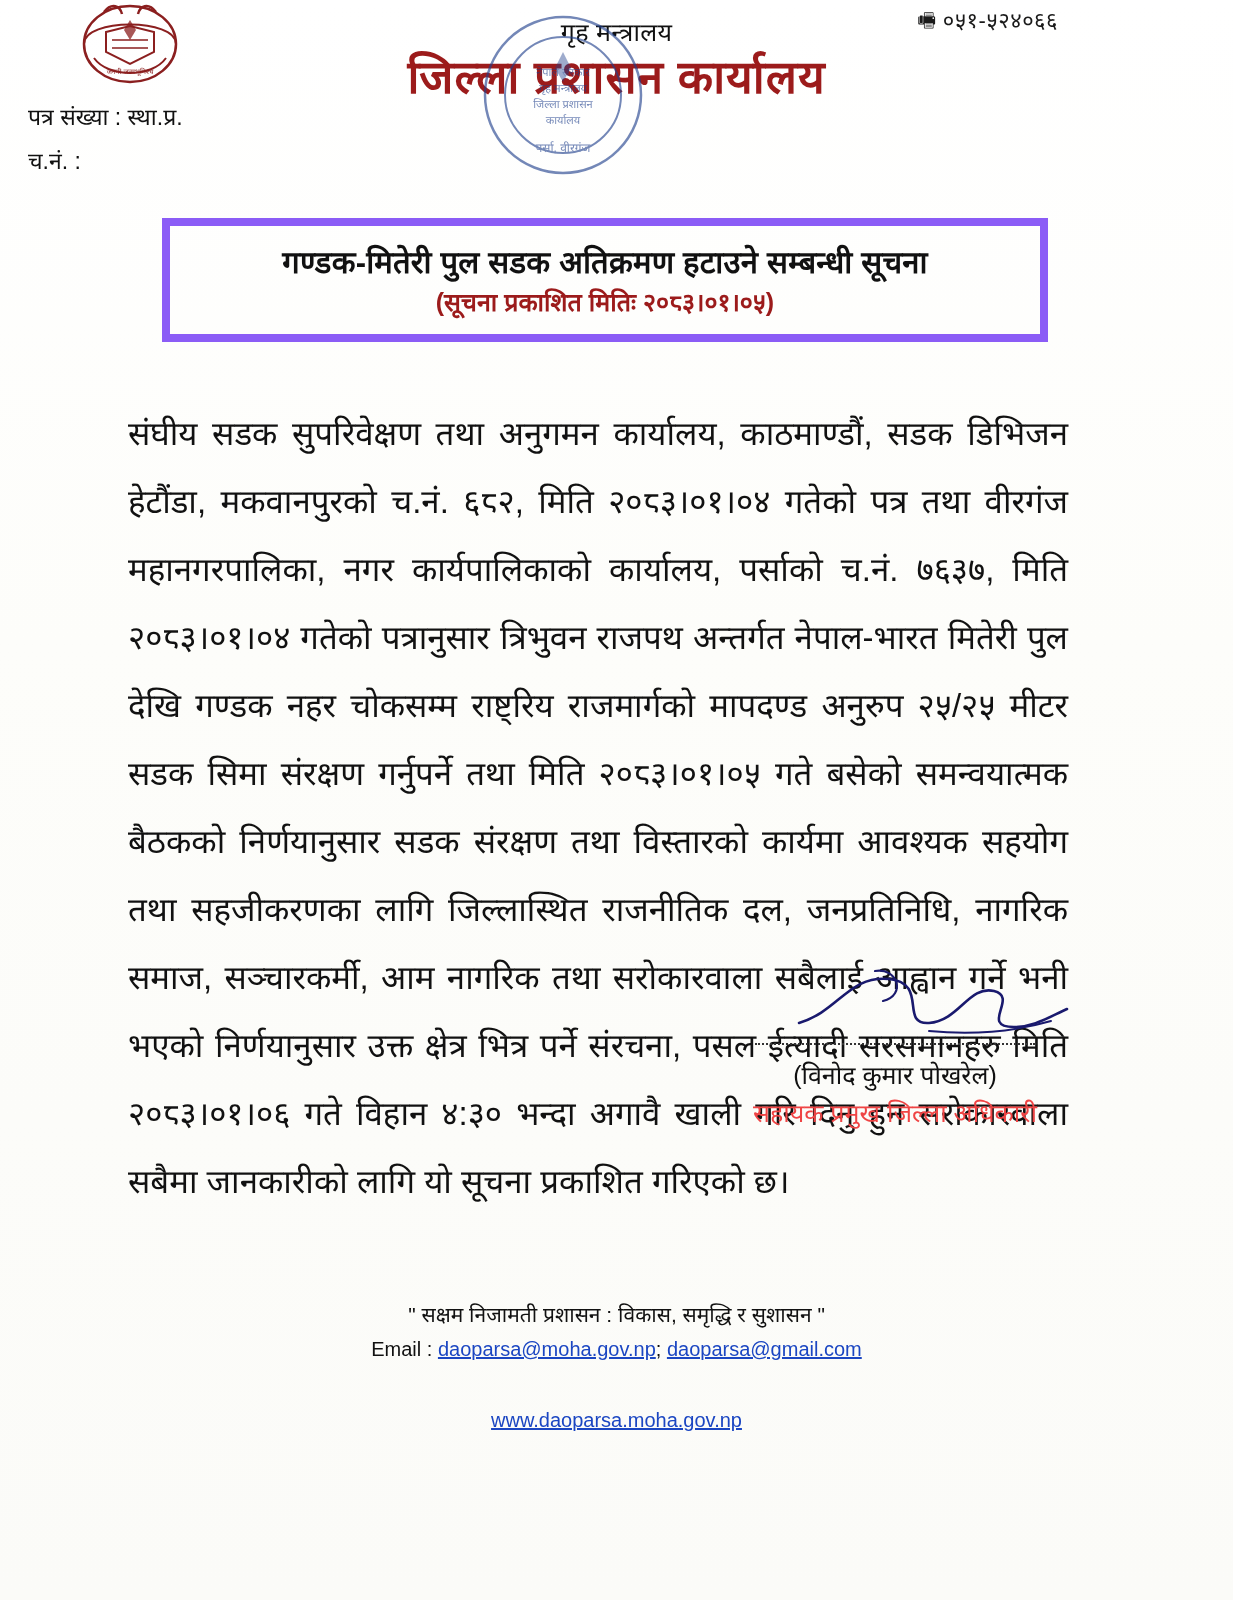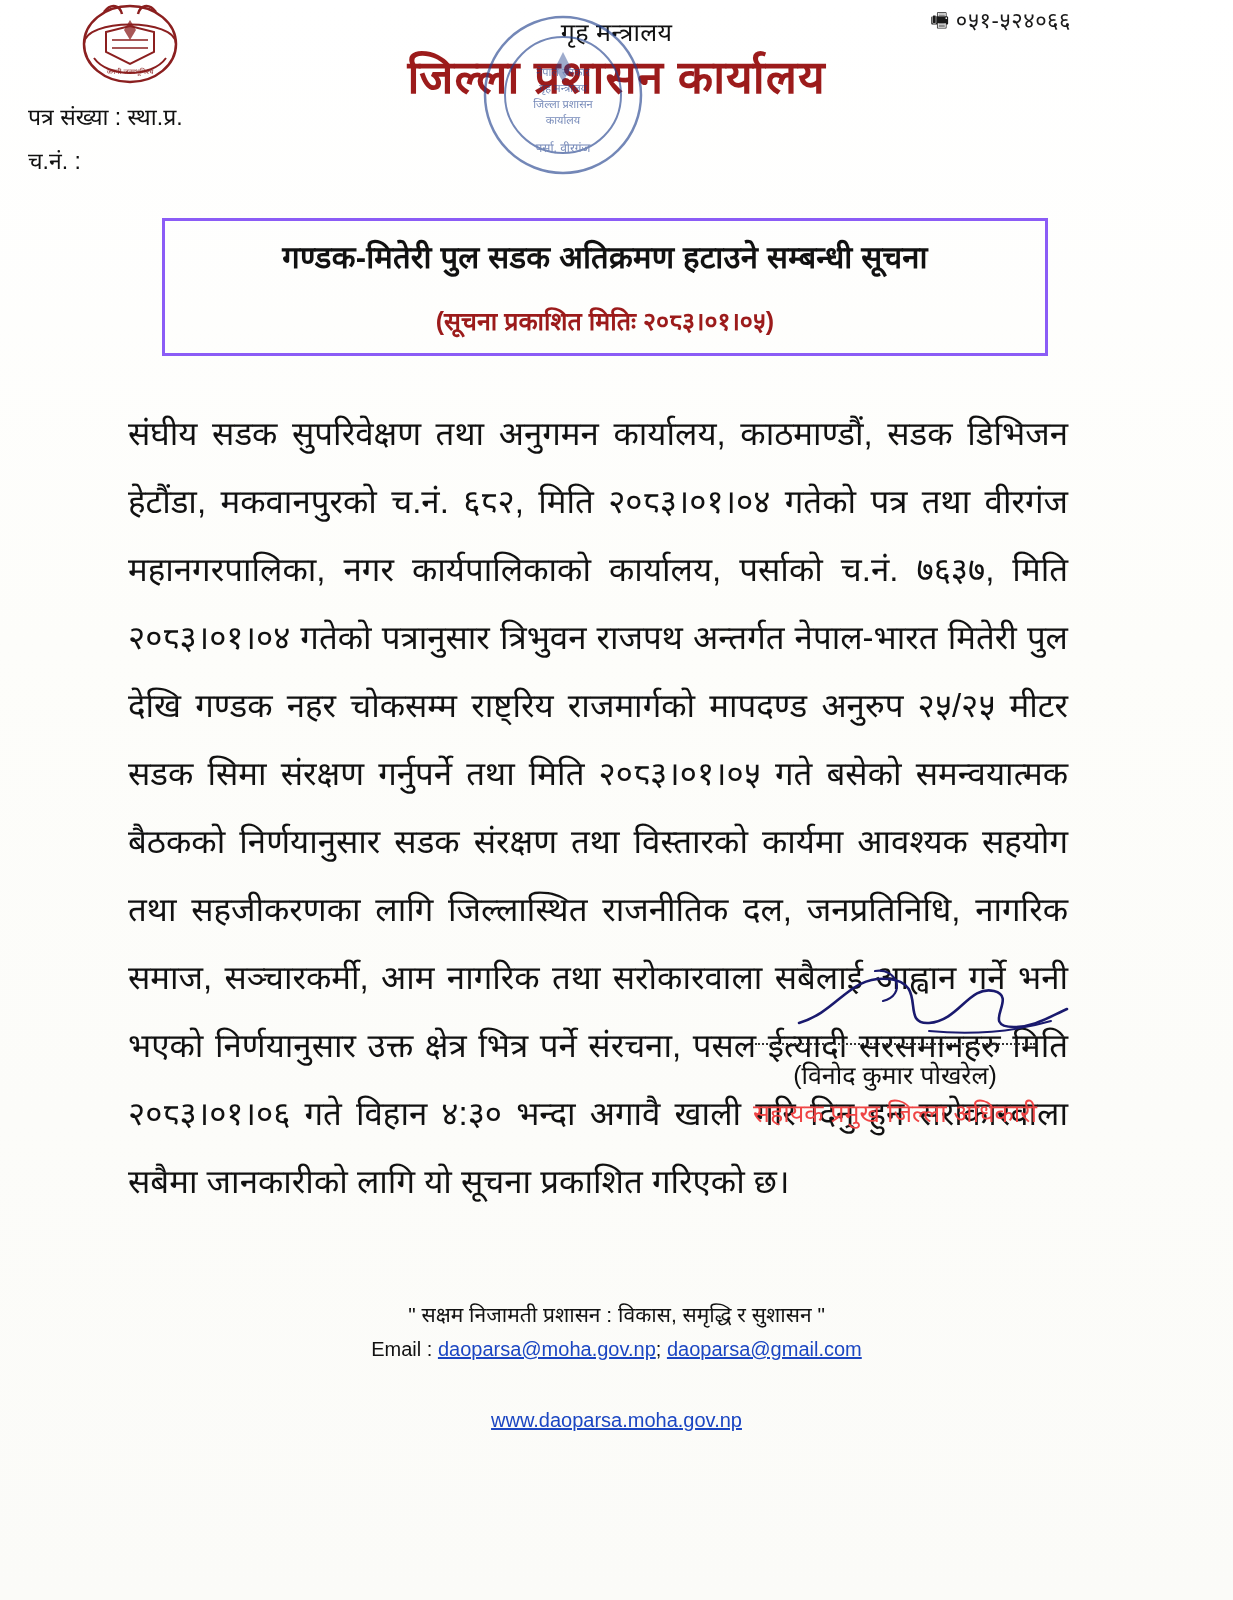--- a/index.html
+++ b/index.html
@@ -39,7 +39,7 @@
 
   .phone-line {
     position: absolute;
-    right: 162px;
+    right: 175px;
     top: 4px;
     font-size: 22px;
     letter-spacing: 0.5px;

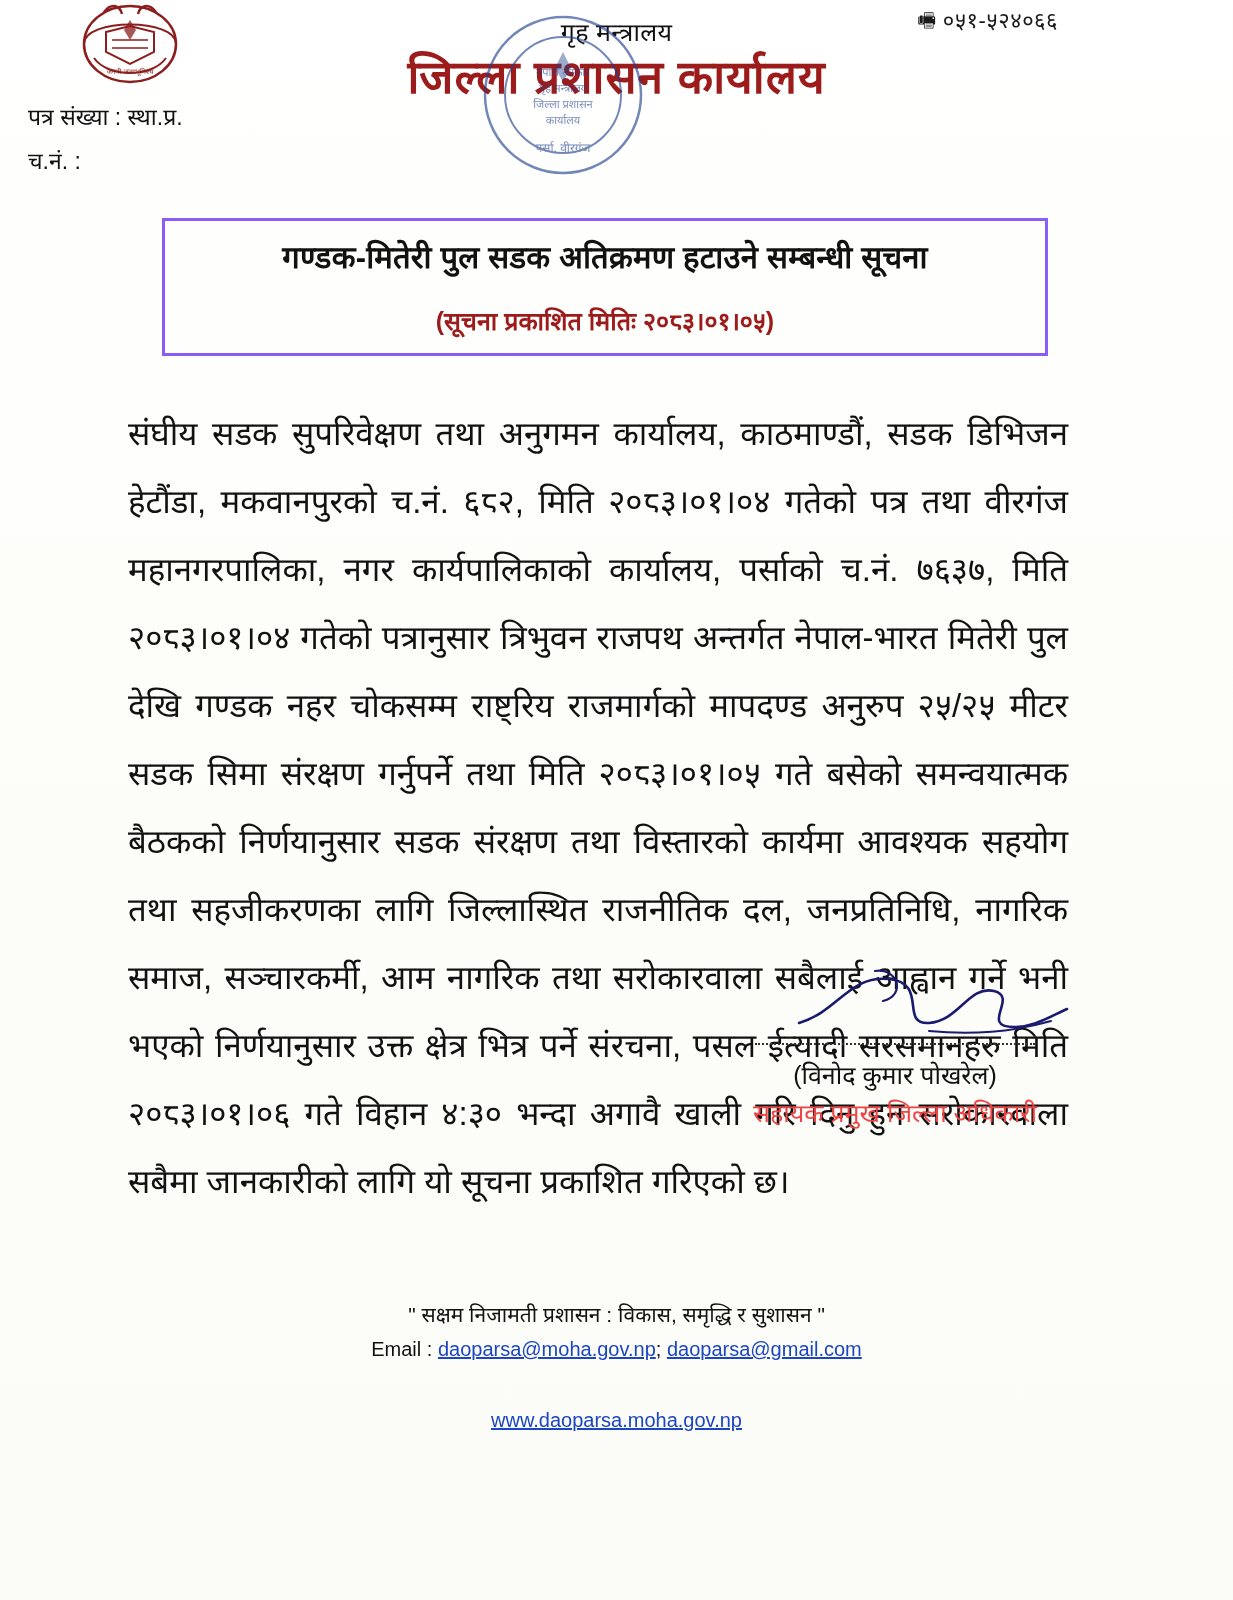--- a/index.html
+++ b/index.html
@@ -100,7 +100,7 @@
     left: 162px;
     top: 218px;
     width: 886px;
-    border: 3px solid #8b5cf6;
+    border: 8px solid #8b5cf6;
     padding: 14px 10px 16px 10px;
     box-sizing: border-box;
     text-align: center;

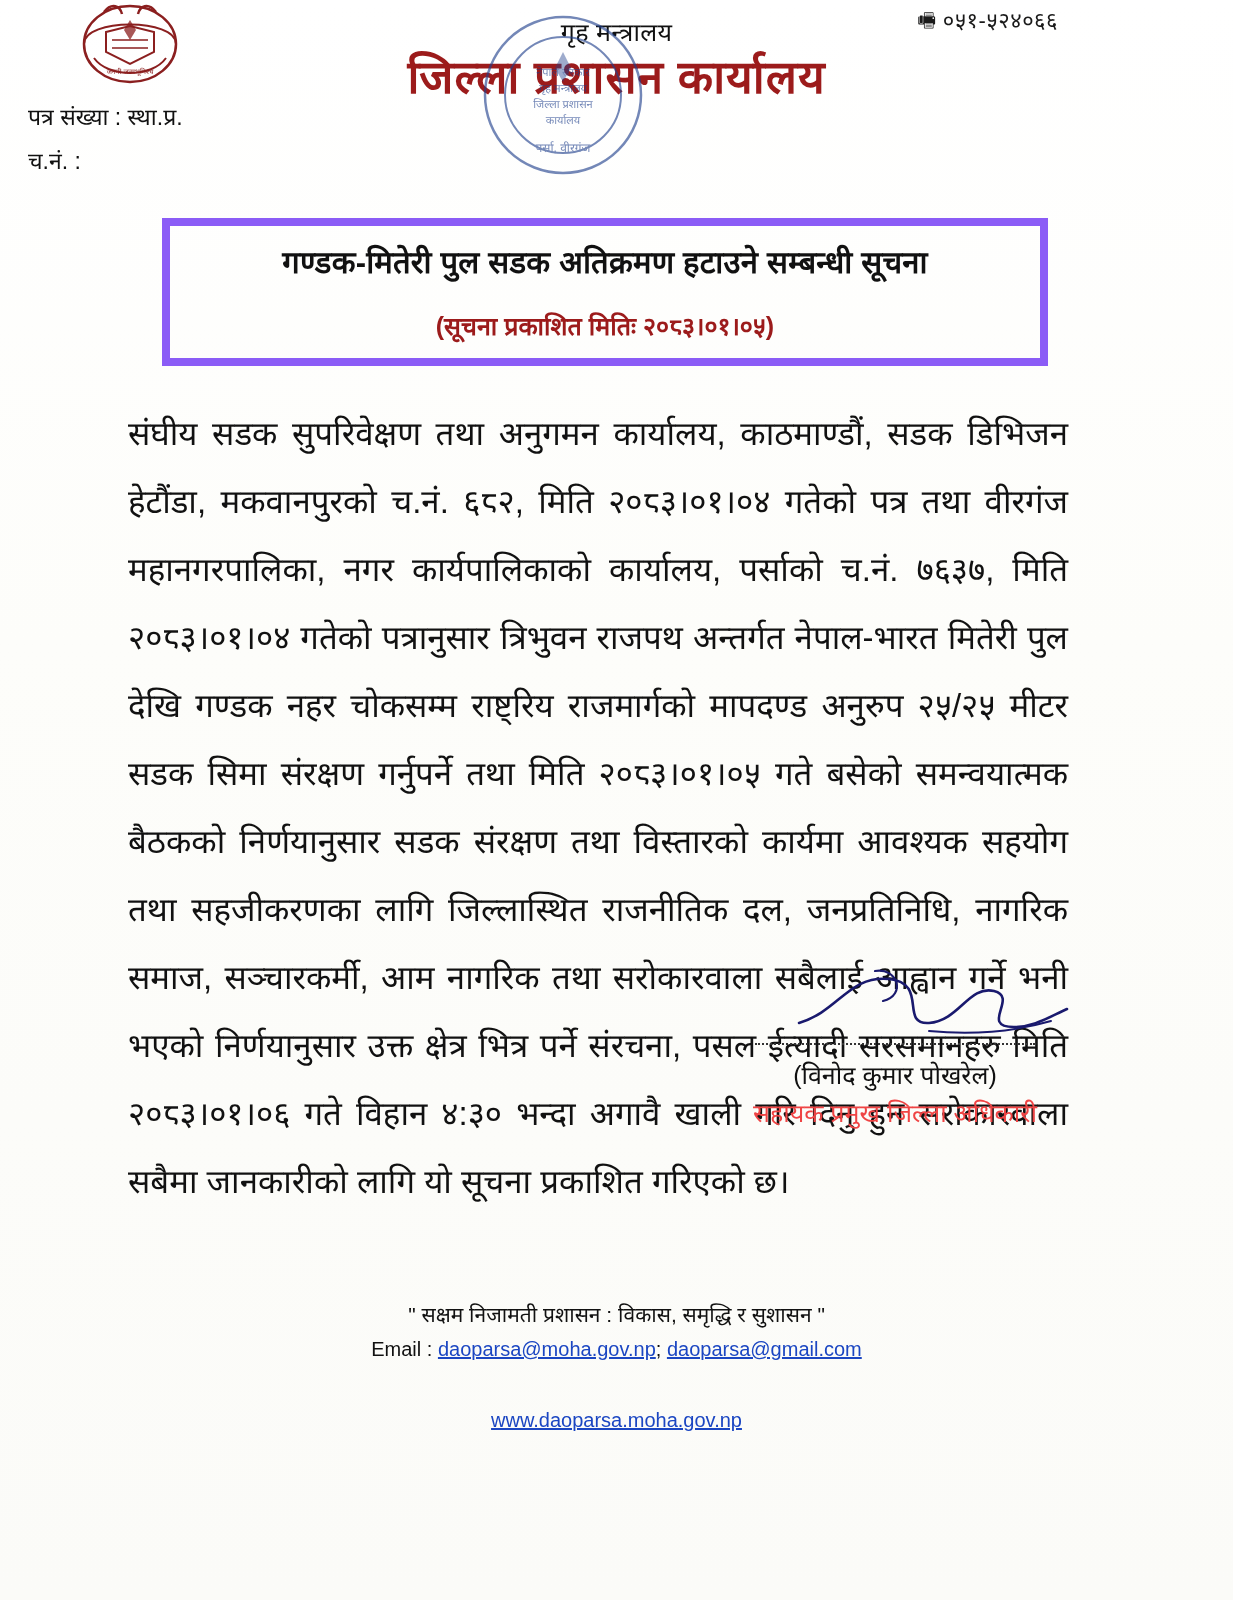--- a/index.html
+++ b/index.html
@@ -114,7 +114,7 @@
     white-space: nowrap;
   }
   .title-box .line2 {
-    margin-top: 26px;
+    margin-top: 2px;
     font-size: 25px;
     color: #9c1b1b;
     font-weight: bold;

